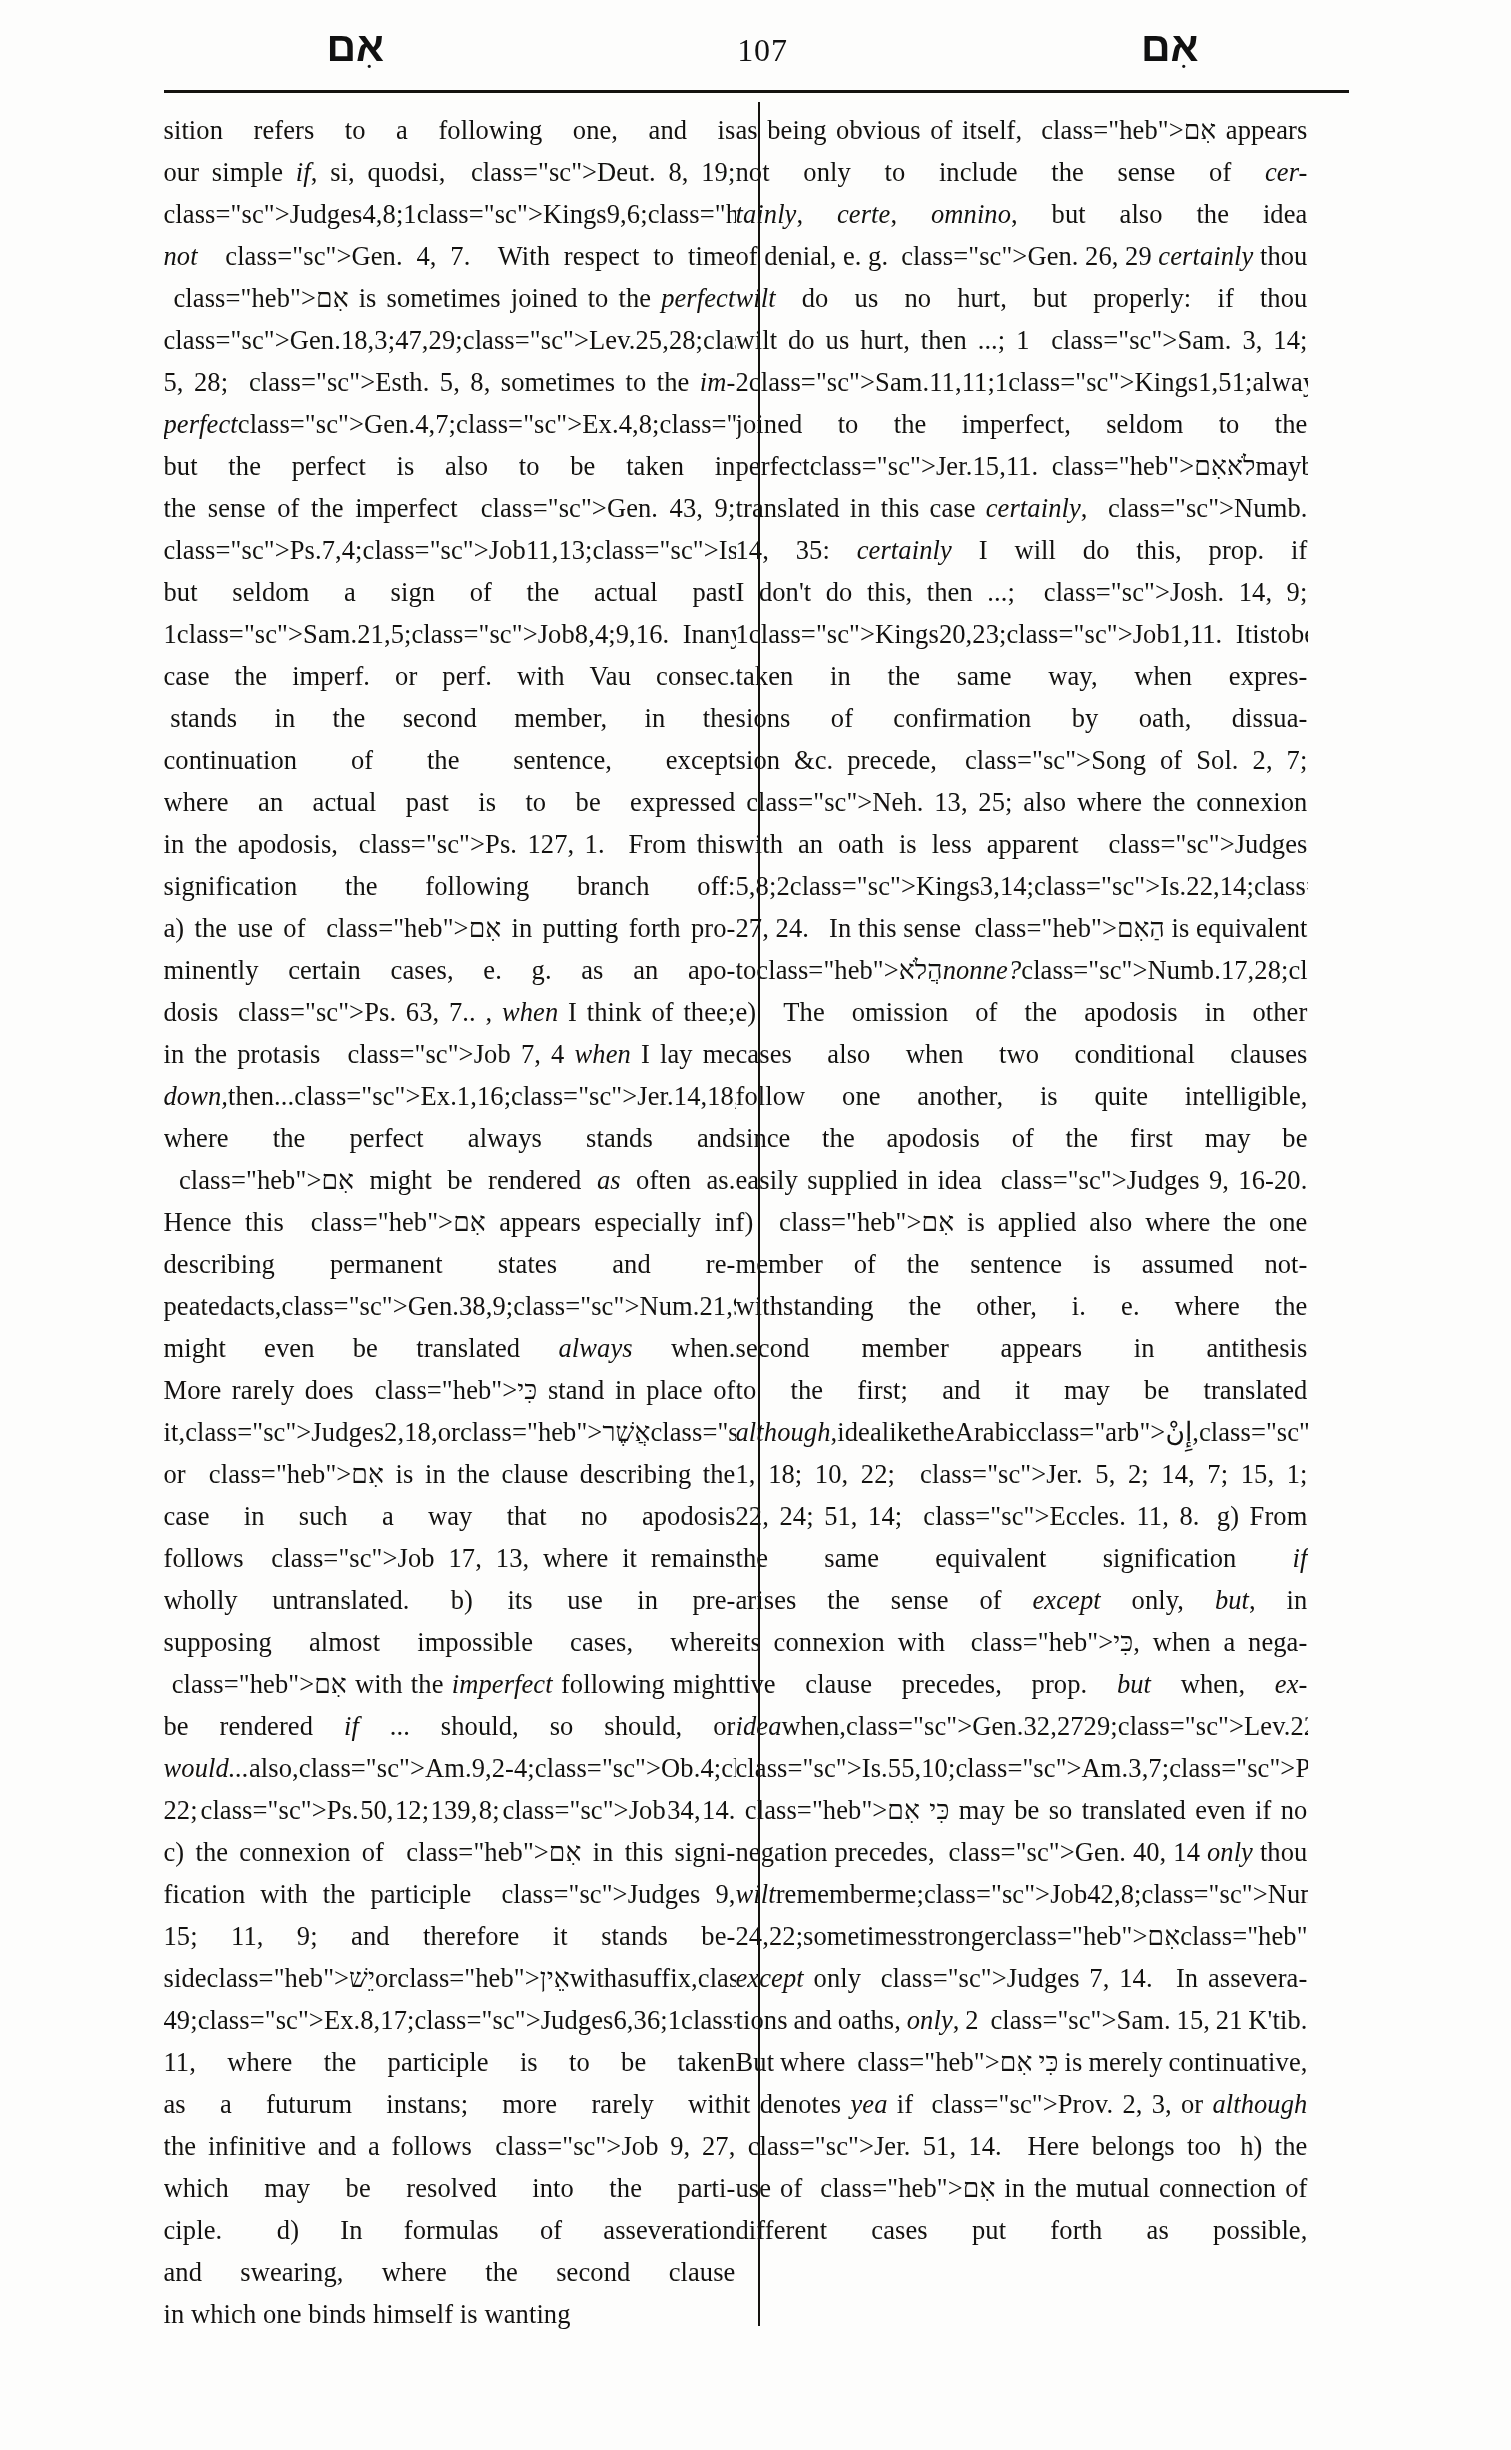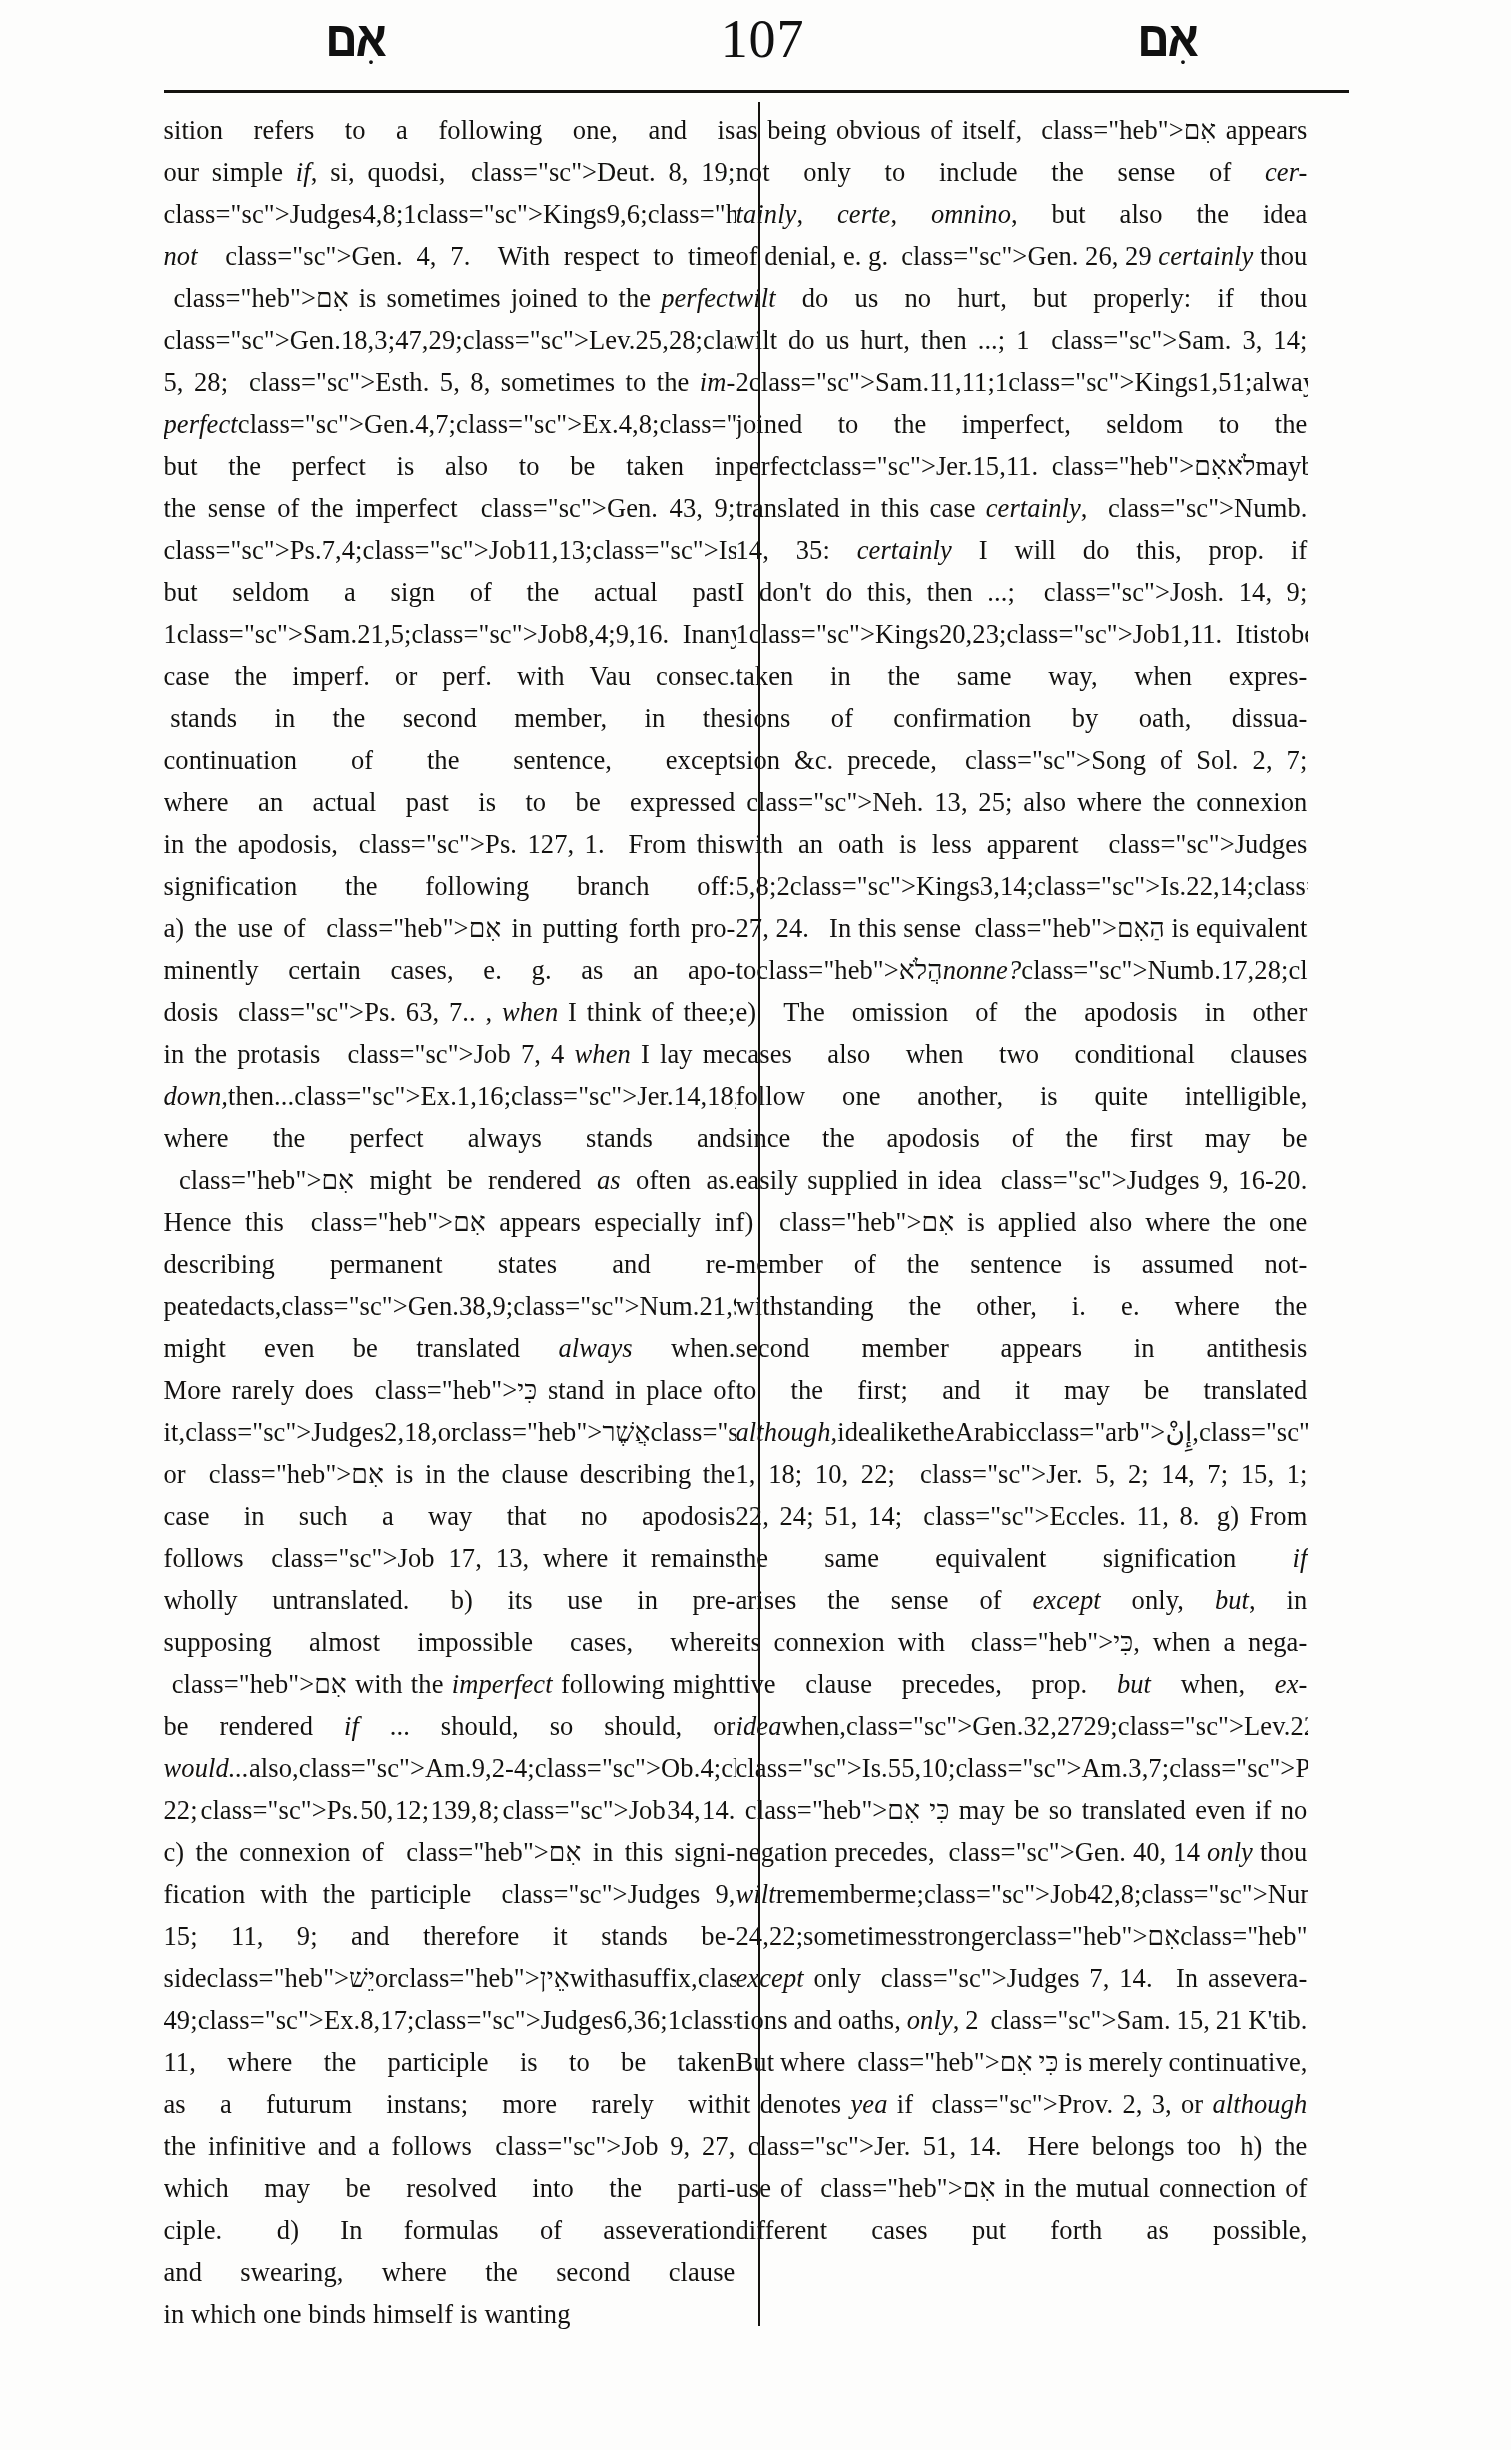--- a/index.html
+++ b/index.html
@@ -37,10 +37,10 @@
     box-sizing: border-box;
   }
   .rh-heb {
-    font-size: 50px;
+    font-size: 41px;
     line-height: 1;
     font-weight: 700;
-    font-family: Liberation Mono, monospace;
+    font-family: Liberation Sans, sans-serif;
     letter-spacing: 0;
     padding-bottom: 1.8px;
   }

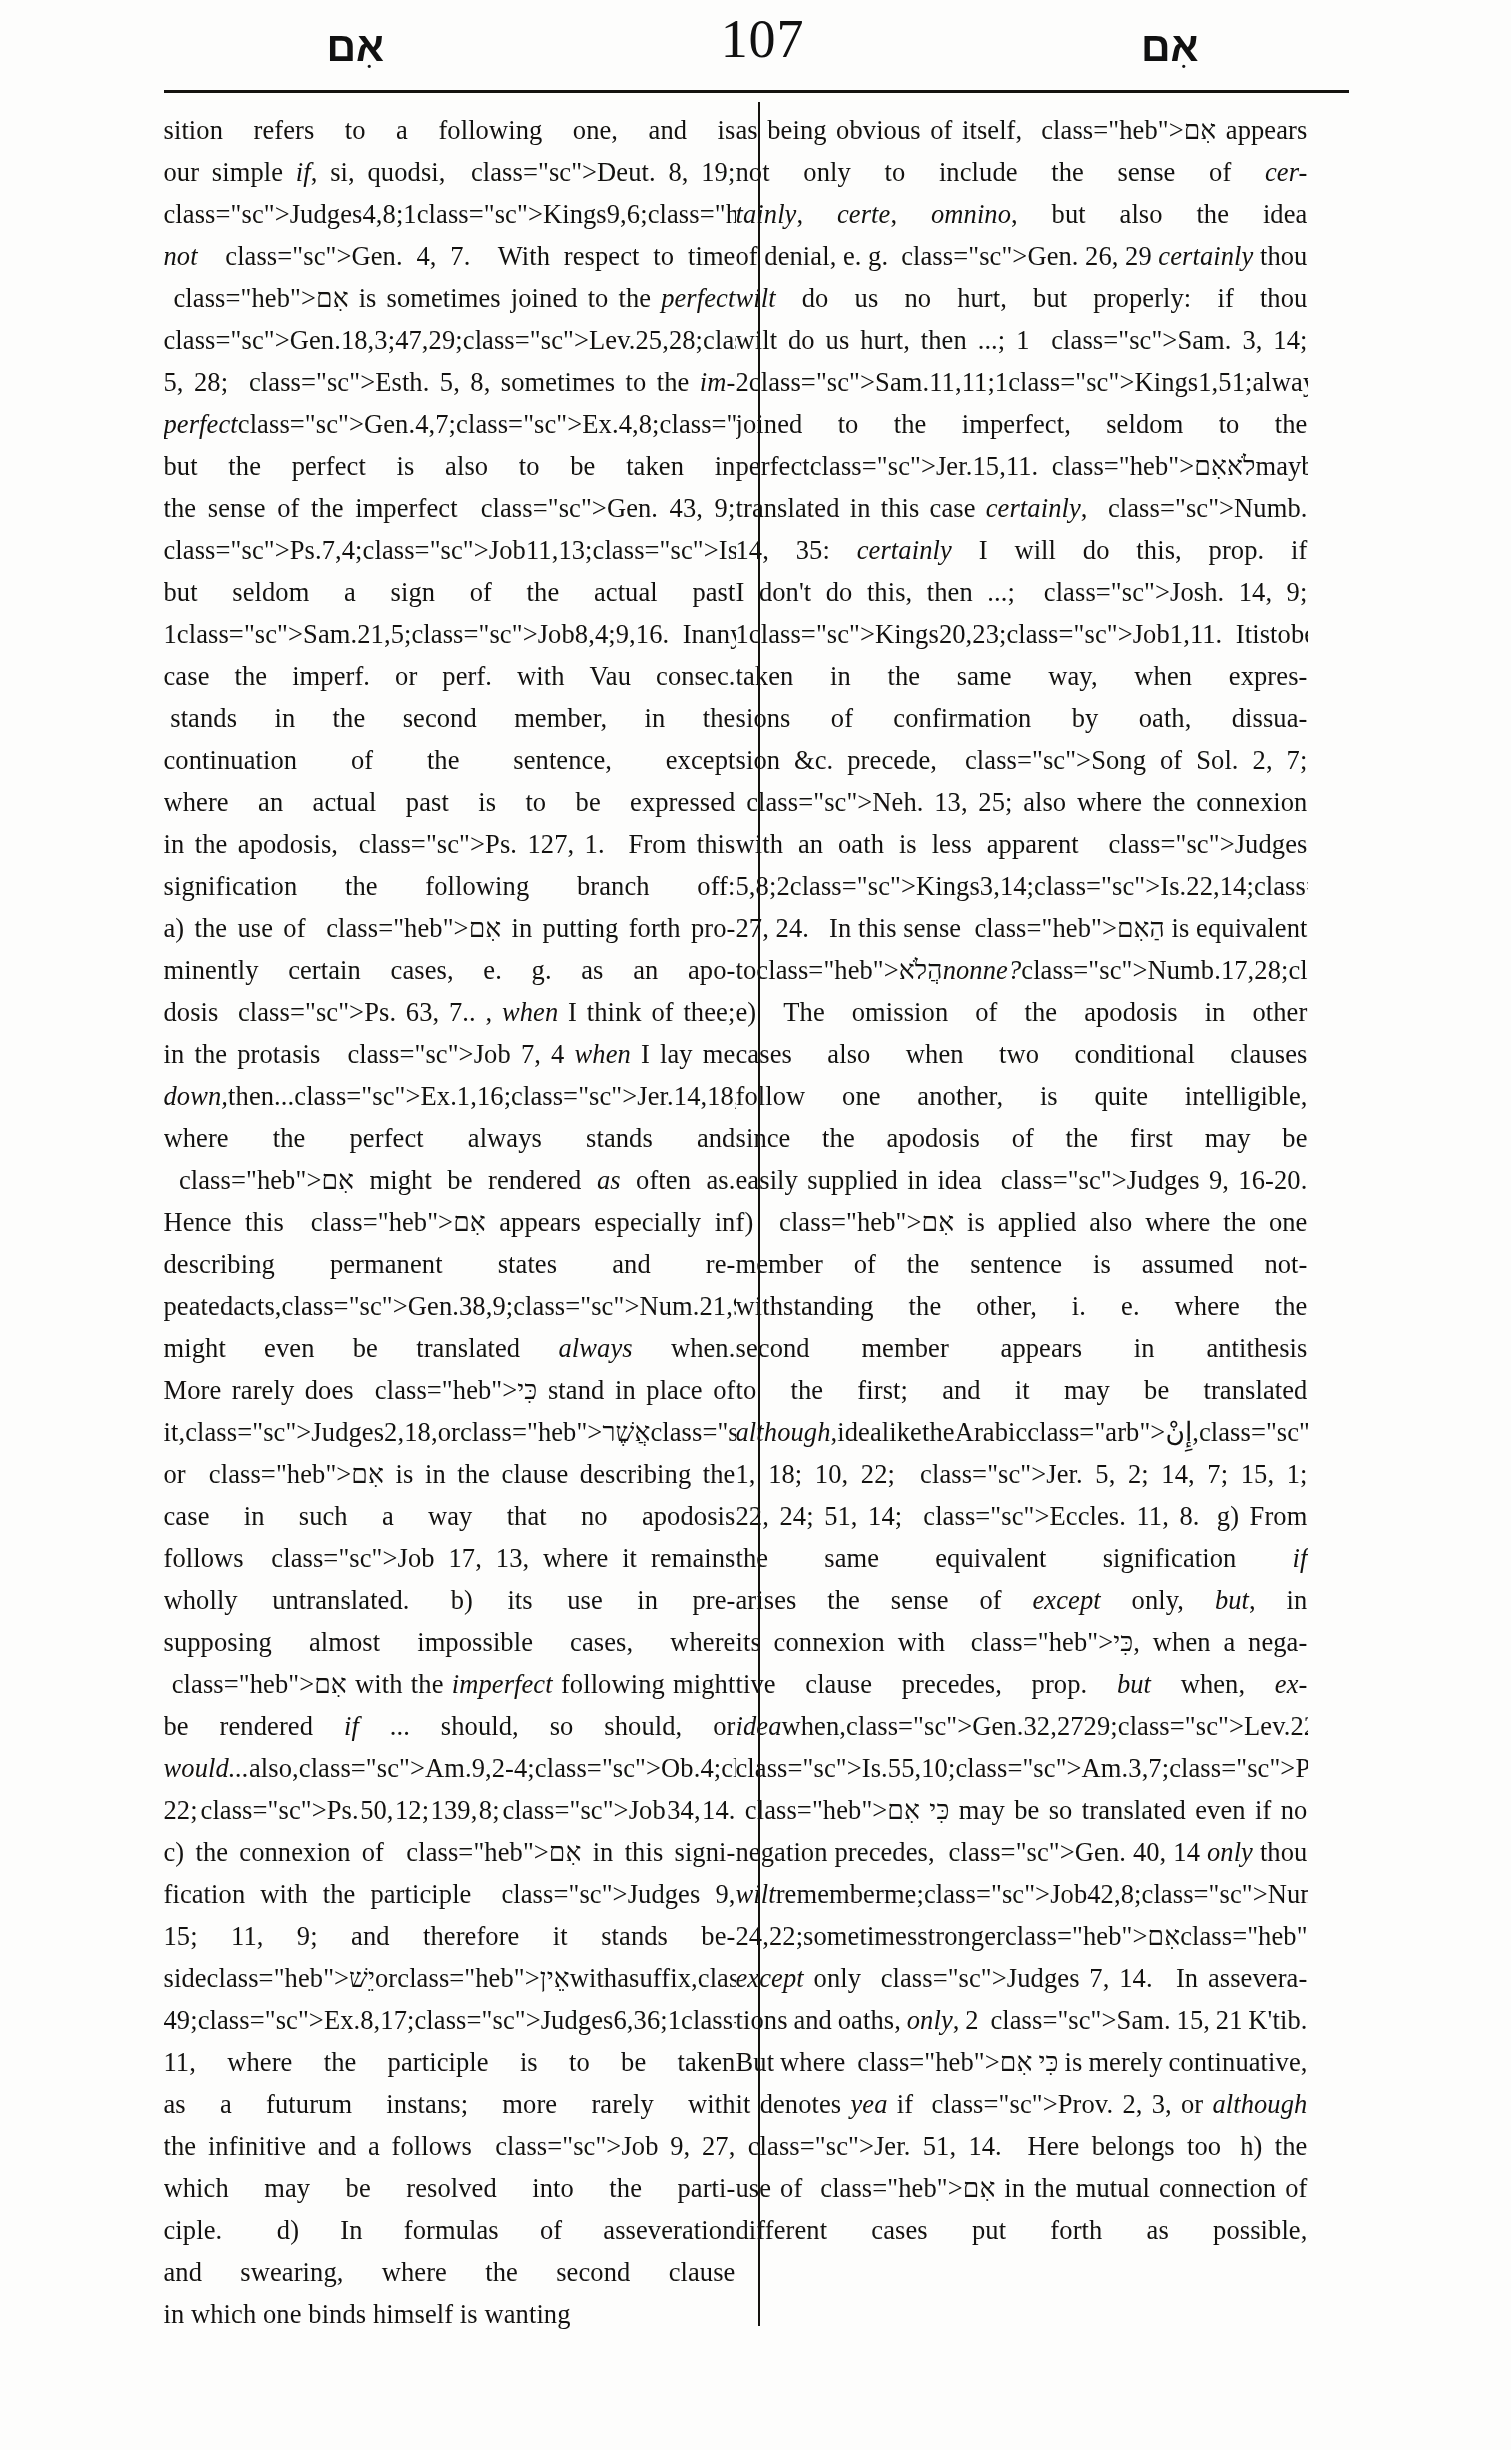--- a/index.html
+++ b/index.html
@@ -47,7 +47,7 @@
   .rh-heb.left  { margin-left: 155px; }
   .rh-heb.right { margin-right: 142px; }
   .rh-page {
-    font-size: 54px;
+    font-size: 32px;
     line-height: 1;
     font-family: "Liberation Serif", serif;
     padding-bottom: 3.6px;

